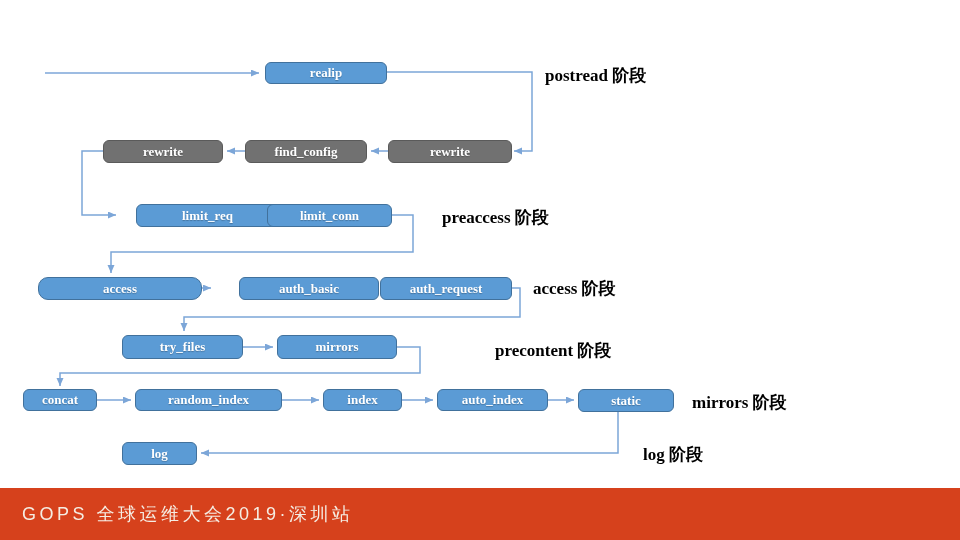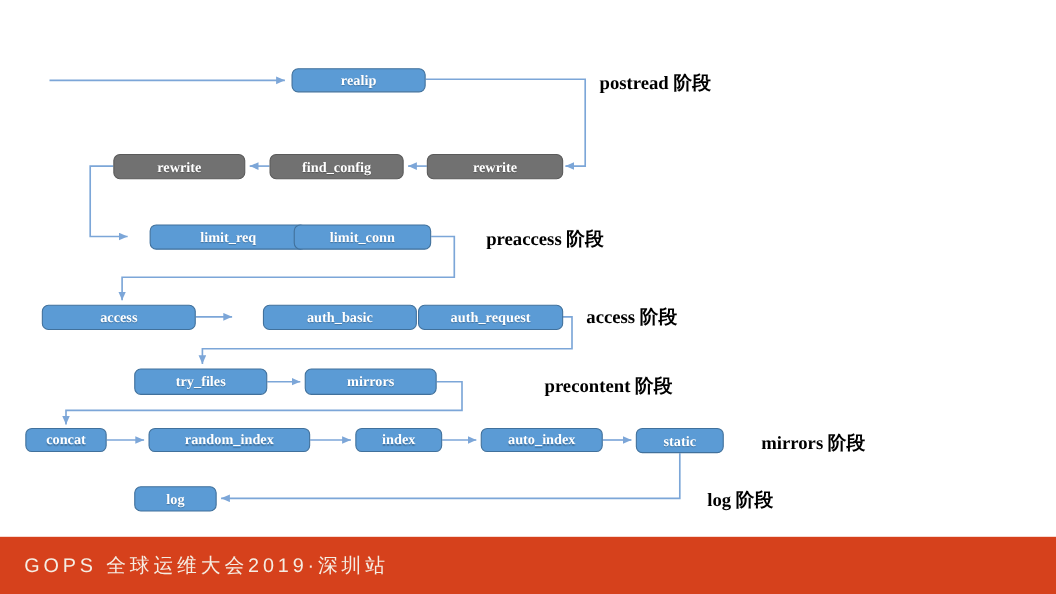--- a/index.html
+++ b/index.html
@@ -83,7 +83,7 @@
       <div class="node gray" style="left: 103px; top: 140px; width: 120px; height: 23px;">rewrite</div>
       <div class="node blue" style="left: 136px; top: 204px; width: 143px; height: 23px;">limit_req</div>
       <div class="node blue" style="left: 267px; top: 204px; width: 125px; height: 23px;">limit_conn</div>
-      <div class="node blue" style="left: 38px; top: 277px; width: 140px; height: 23px;">access</div>
+      <div class="node blue" style="left: 38px; top: 277px; width: 164px; height: 23px; border-radius: 10px;">access</div>
       <div class="node blue" style="left: 215px; top: 277px; width: 140px; height: 23px; margin-left: 24px;">auth_basic</div>
       <div class="node blue" style="left: 380px; top: 277px; width: 132px; height: 23px;">auth_request</div>
       <div class="node blue" style="left: 122px; top: 335px; width: 121px; height: 24px;">try_files</div>

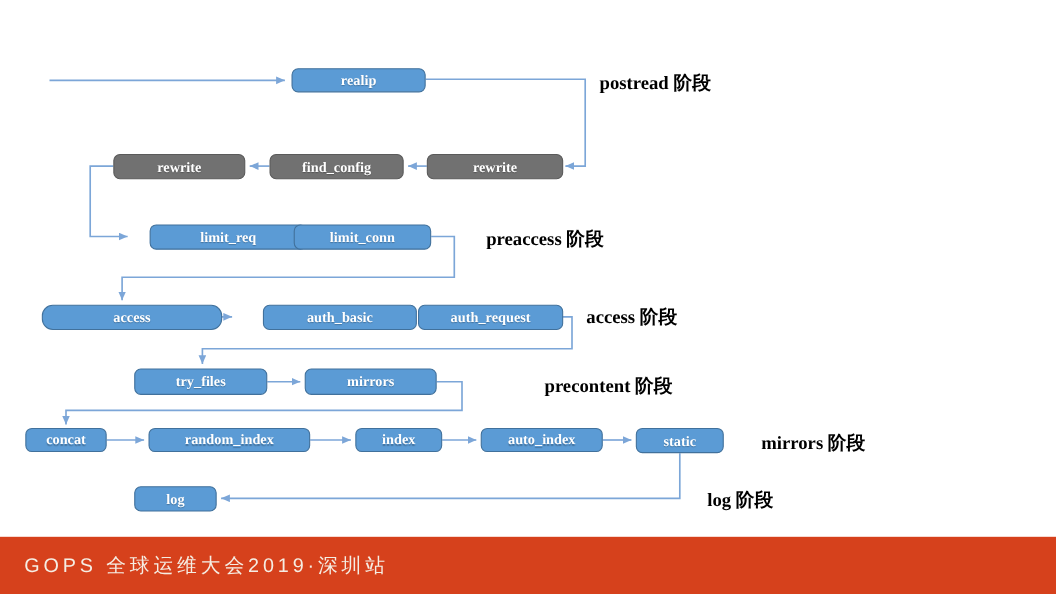--- a/index.html
+++ b/index.html
@@ -92,7 +92,7 @@
       <div class="node blue" style="left: 135px; top: 389px; width: 147px; height: 22px;">random_index</div>
       <div class="node blue" style="left: 323px; top: 389px; width: 79px; height: 22px;">index</div>
       <div class="node blue" style="left: 437px; top: 389px; width: 111px; height: 22px;">auto_index</div>
-      <div class="node blue" style="left: 578px; top: 389px; width: 80px; height: 23px;">static</div>
+      <div class="node blue" style="left: 578px; top: 389px; width: 96px; height: 23px;">static</div>
       <div class="node blue" style="left: 122px; top: 442px; width: 75px; height: 23px;">log</div>
     </div>
   <div id="phases">

